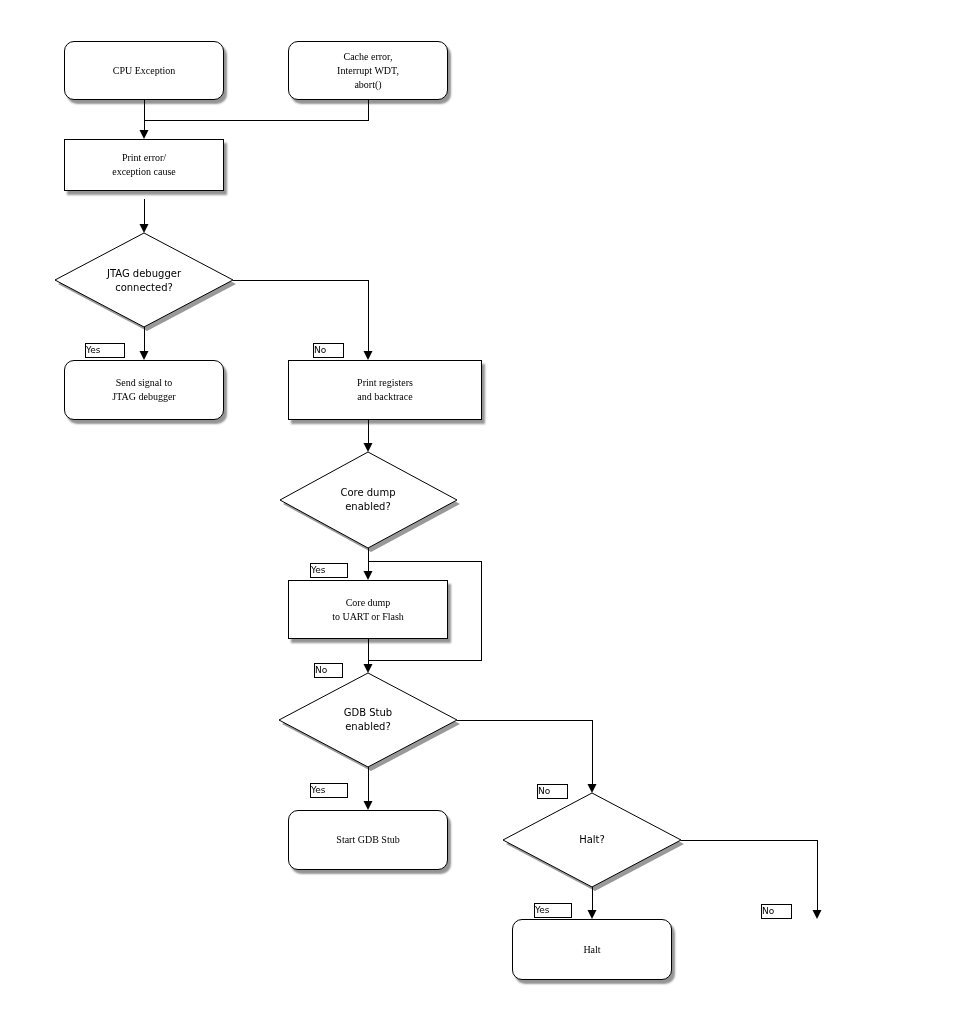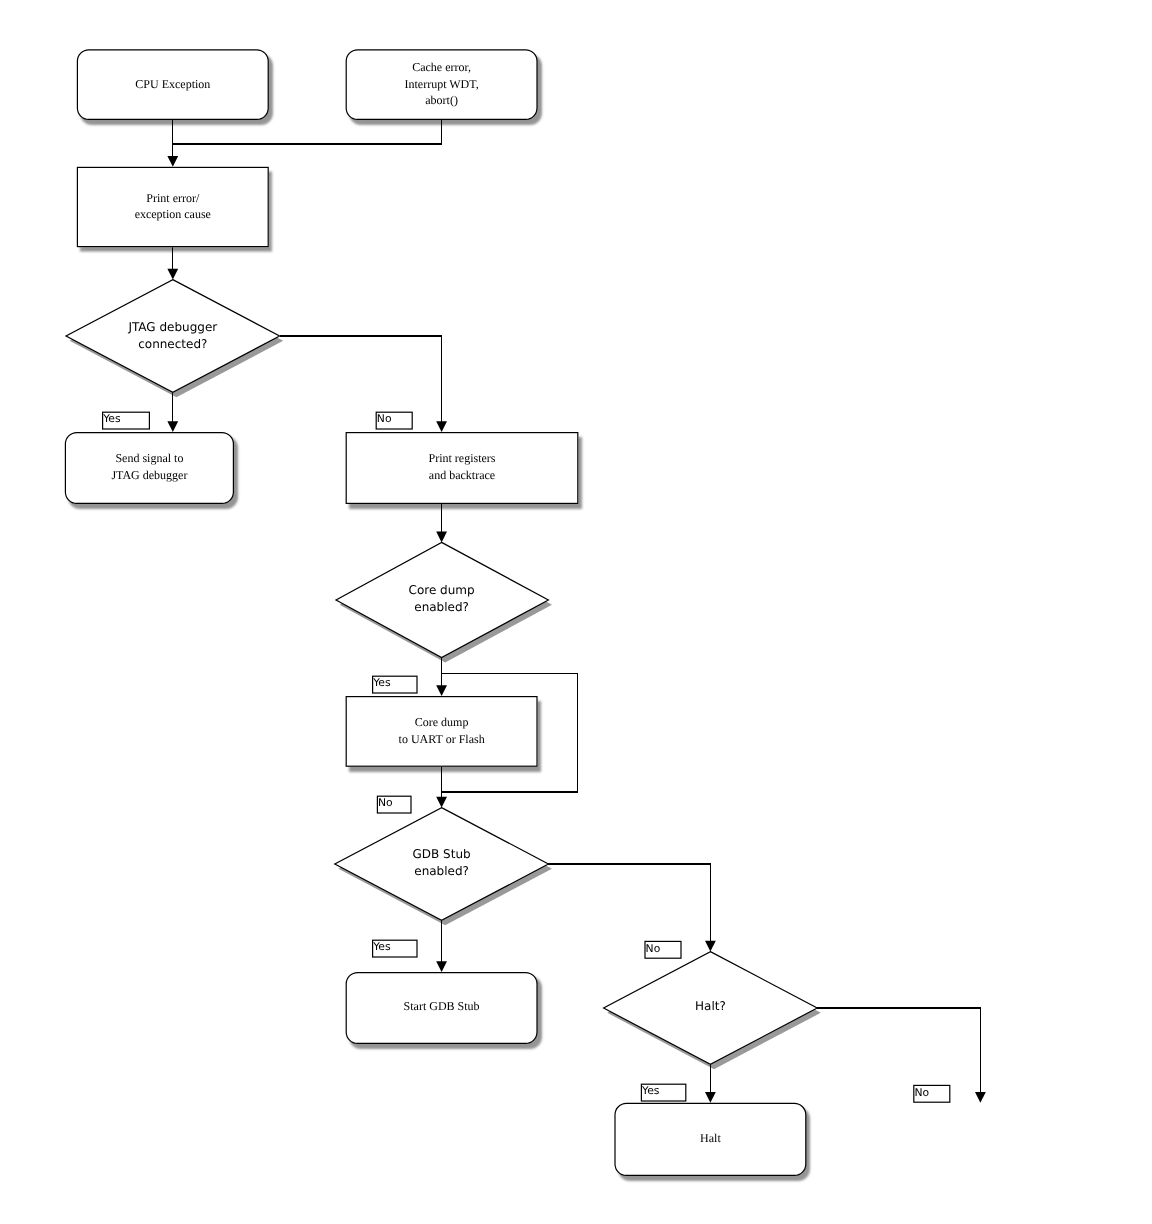--- a/index.html
+++ b/index.html
@@ -106,7 +106,7 @@
 abort()</span>
   </div>
 
-  <div class="node" style="left:64px;top:139px;width:160px;height:67px">
+  <div class="node" style="left:64px;top:139px;width:160px;height:52px">
     <span class="node-label">Print error/
 exception cause</span>
   </div>

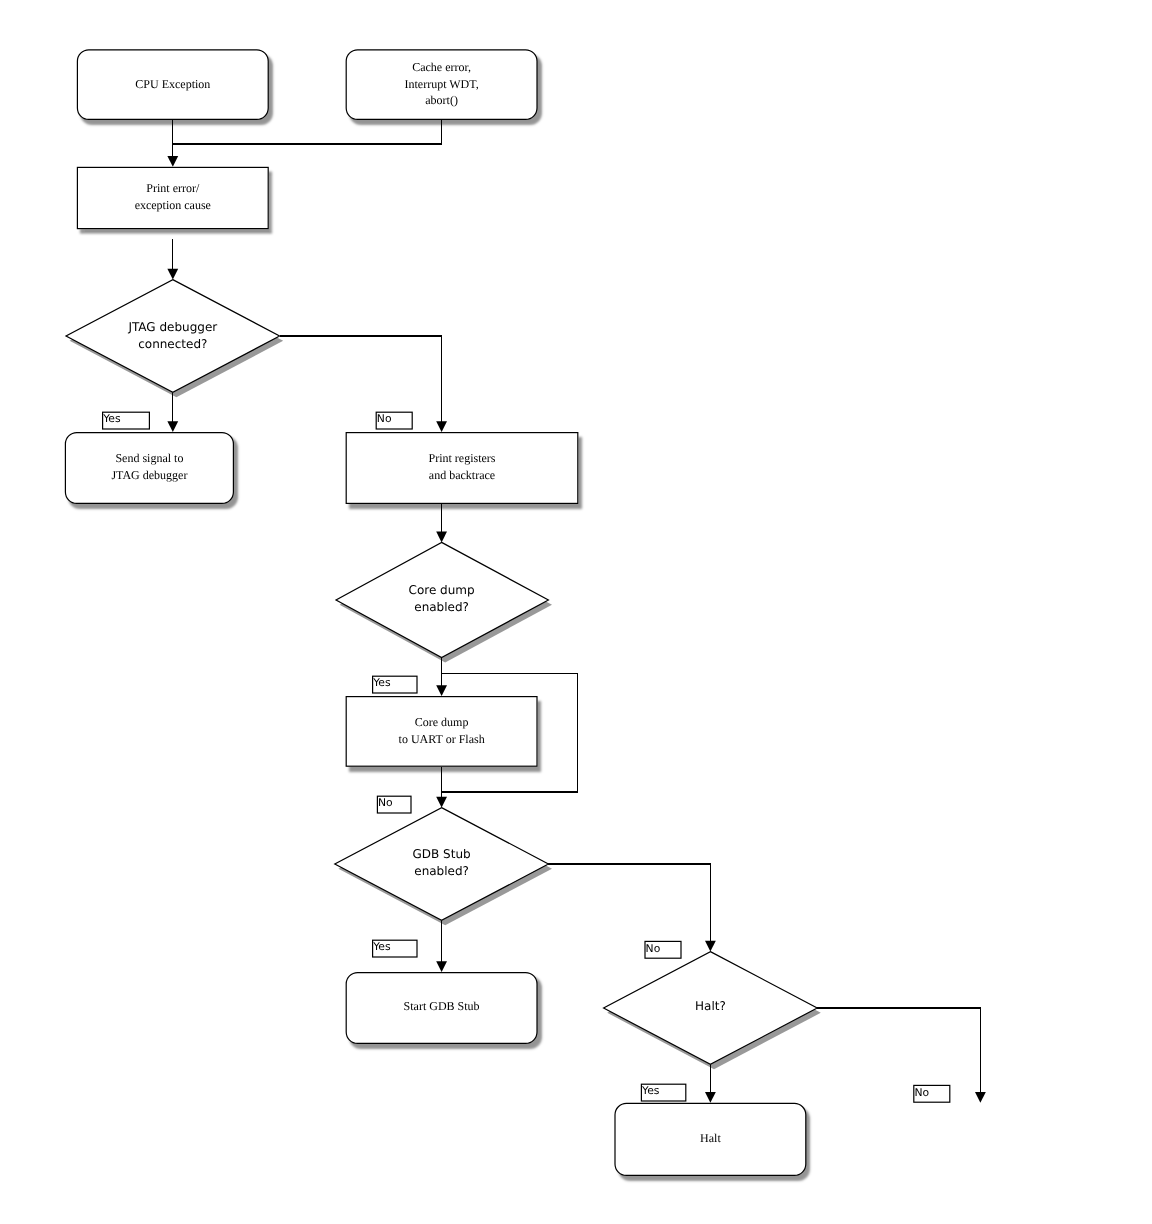--- a/index.html
+++ b/index.html
@@ -111,7 +111,7 @@
 exception cause</span>
   </div>
 
-  <div class="node rounded" style="left:54px;top:360px;width:141px;height:60px">
+  <div class="node rounded" style="left:64px;top:360px;width:160px;height:60px">
     <span class="node-label">Send signal to
 JTAG debugger</span>
   </div>

